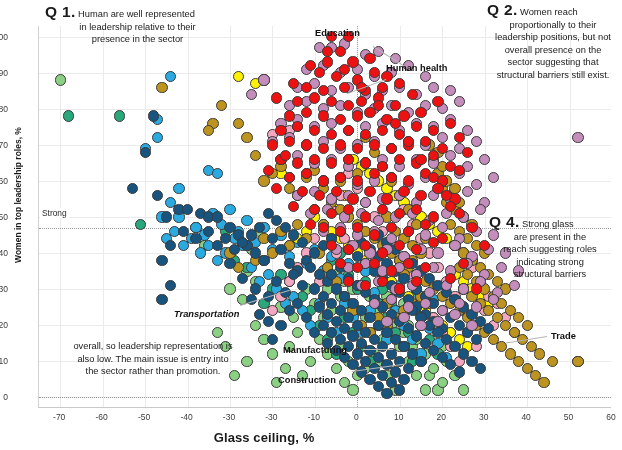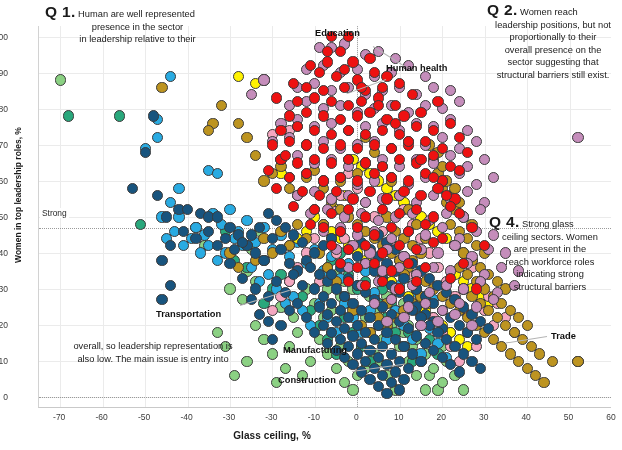--- a/index.html
+++ b/index.html
@@ -1019,8 +1019,8 @@
 
   <div class="quad" id="q1" style="z-index: 20; position: absolute;">
     <div class="qline1"><span class="qnum">Q 1.</span><span> Human are well represented</span></div>
+    <div>in leadership relative to their</div>
     <div>presence in the sector</div>
-    <div>in leadership relative to their</div>
   </div>
 
   <div class="quad" id="q2" style="z-index: 20; position: absolute;">

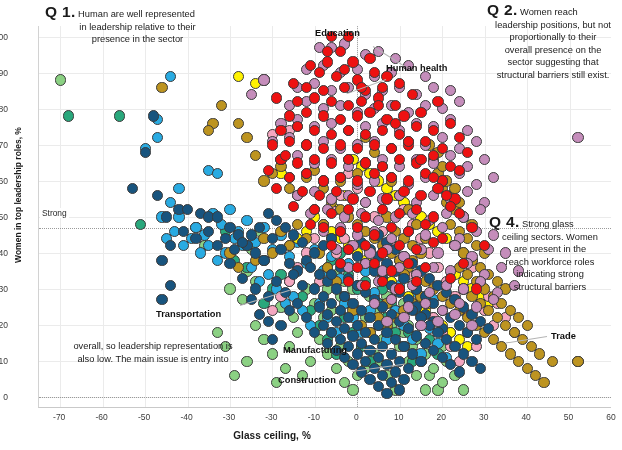--- a/index.html
+++ b/index.html
@@ -1025,8 +1025,8 @@
 
   <div class="quad" id="q2" style="z-index: 20; position: absolute;">
     <div class="qline1"><span class="qnum">Q 2.</span><span> Women reach</span></div>
+    <div>proportionally to their</div>
     <div>leadership positions, but not</div>
-    <div>proportionally to their</div>
     <div>overall presence on the</div>
     <div>sector suggesting that</div>
     <div>structural barriers still exist.</div>

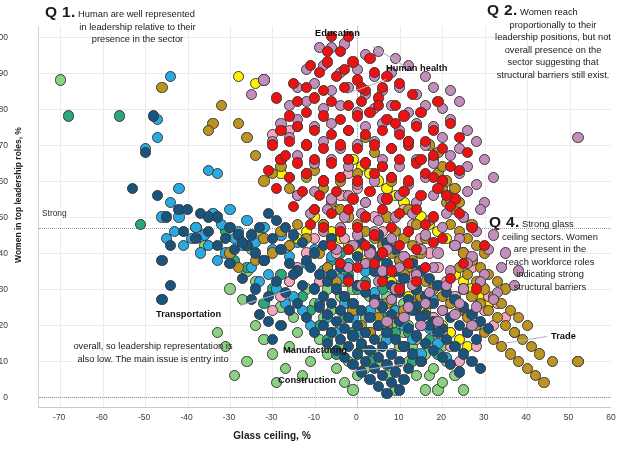--- a/index.html
+++ b/index.html
@@ -1039,7 +1039,6 @@
 
   <div class="quad" id="q4" style="z-index: 20; position: absolute;">
     <div class="qline1"><span class="qnum">Q 4.</span><span> Strong glass</span></div>
-    <div>ceiling sectors. Women</div>
     <div>are present in the</div>
     <div>reach workforce roles</div>
     <div>indicating strong</div>

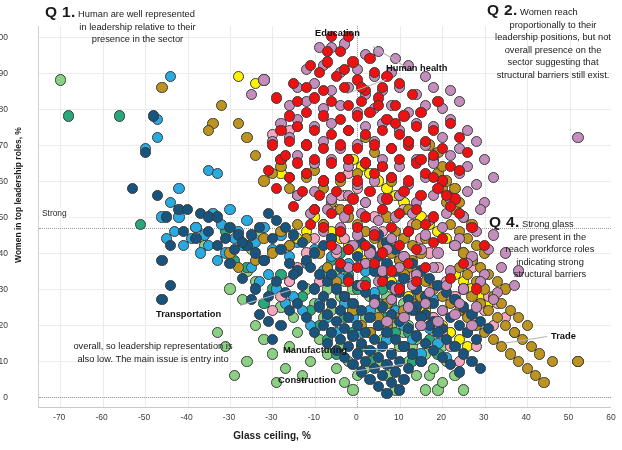--- a/index.html
+++ b/index.html
@@ -1040,7 +1040,7 @@
   <div class="quad" id="q4" style="z-index: 20; position: absolute;">
     <div class="qline1"><span class="qnum">Q 4.</span><span> Strong glass</span></div>
     <div>are present in the</div>
-    <div>reach workforce roles</div>
+    <div>reach suggesting roles</div>
     <div>indicating strong</div>
     <div>structural barriers</div>
   </div>

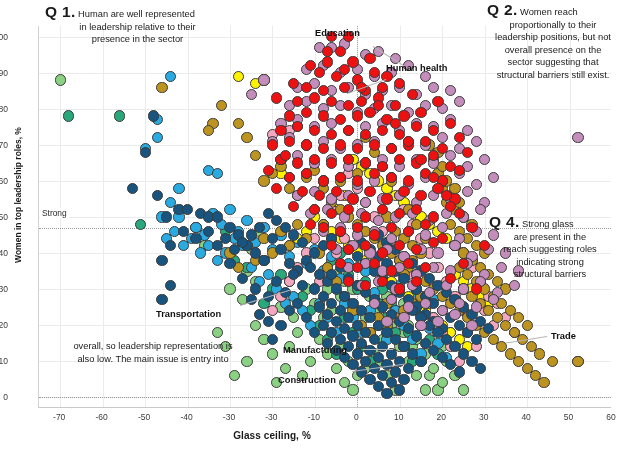--- a/index.html
+++ b/index.html
@@ -1074,7 +1074,7 @@
     <div class="leader" style="left: 373px; top: 46px; width: 44px; transform: rotate(32deg);"></div>
     <div class="series-label" style="left: 386px; top: 63px;">Human health</div>
     <div class="leader" style="left: 386px; top: 79px; width: 42px; transform: rotate(160deg);"></div>
-    <div class="series-label" style="left: 156px; top: 309px;">Transportation</div>
+    <div class="series-label" style="left: 174px; top: 309px; font-style: italic;">Transportation</div>
     <div class="leader" style="left: 240px; top: 305px; width: 52px; transform: rotate(-17deg);"></div>
     <div class="series-label" style="left: 283px; top: 345px;">Manufacturing</div>
     <div class="leader" style="left: 363px; top: 349px; width: 30px; transform: rotate(0deg);"></div>

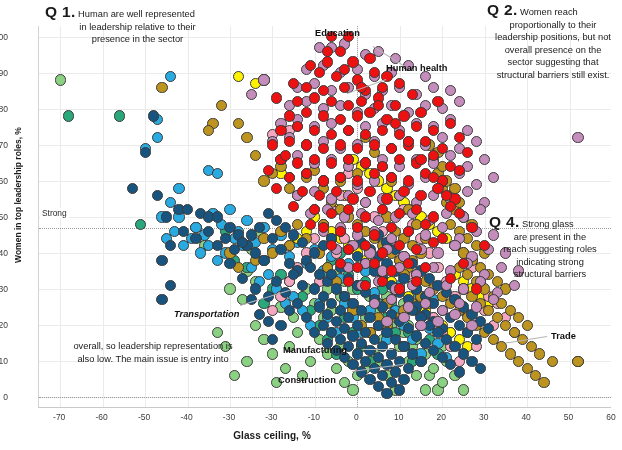--- a/index.html
+++ b/index.html
@@ -1035,6 +1035,7 @@
   <div class="quad" id="q3" style="z-index: 20; position: absolute;">
     <div>overall, so leadership representation is</div>
     <div>also low. The main issue is entry into</div>
+    <div>the sector rather than promotion.</div>
   </div>
 
   <div class="quad" id="q4" style="z-index: 20; position: absolute;">

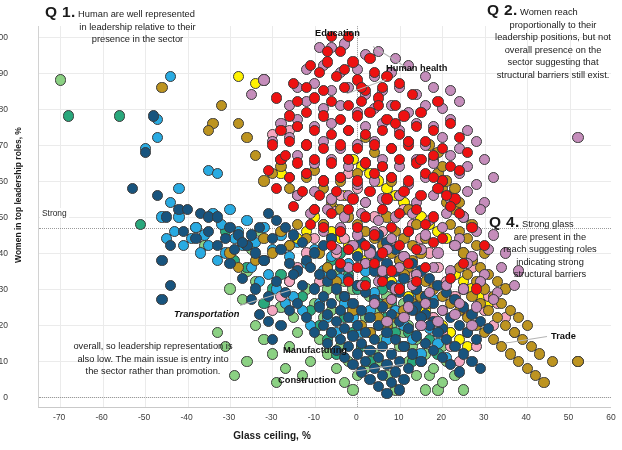--- a/index.html
+++ b/index.html
@@ -30,7 +30,7 @@
   .xtick{position:absolute;top:412px;width:40px;text-align:center;
          font-size:8.5px;color:#3b3b3b;}
   #xlabel{position:absolute;left:0;top:430px;width:528px;text-align:center;
-          font-size:10px;font-weight:bold;color:#1a1a1a;letter-spacing:.1px;padding-left:8px;}
+          font-size:13px;font-weight:bold;color:#1a1a1a;letter-spacing:.1px;}
   #ylabel{position:absolute;left:-92px;top:190px;width:220px;text-align:center;
           font-size:8.5px;font-weight:bold;color:#1a1a1a;
           transform:rotate(-90deg);transform-origin:center;}

